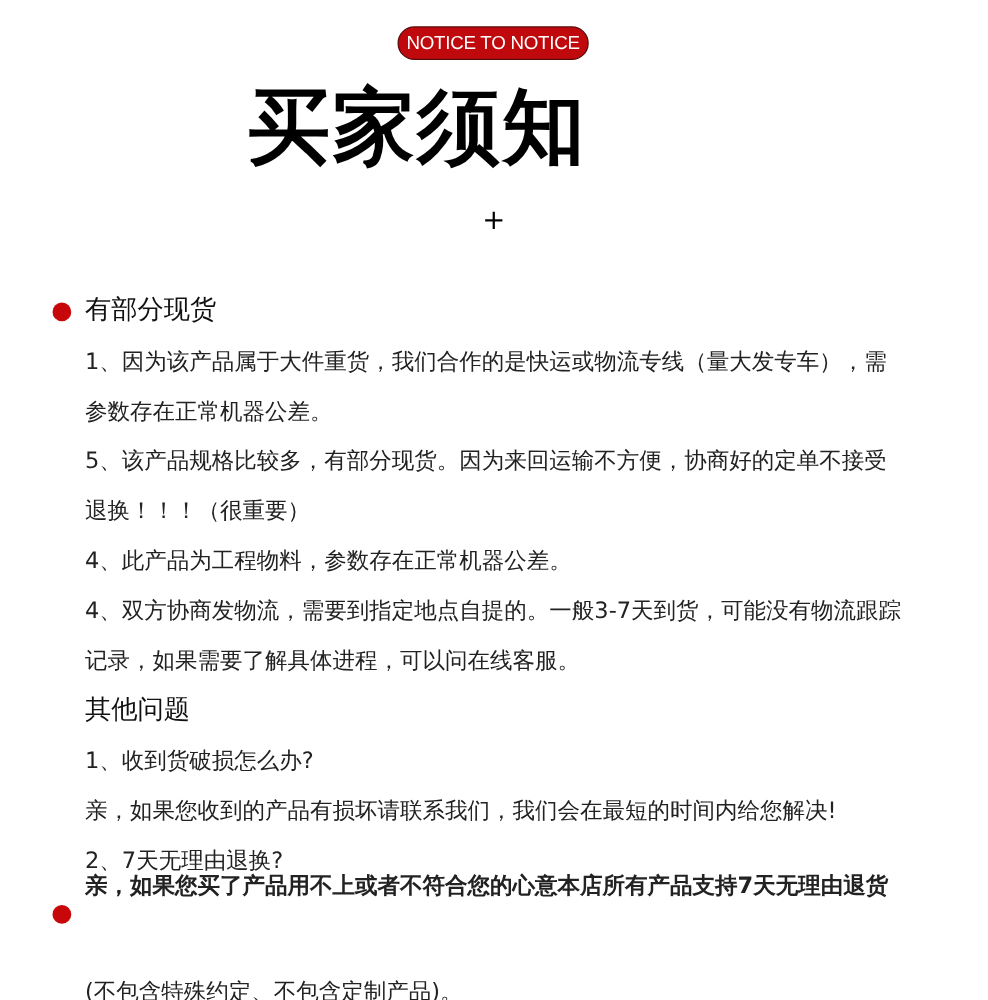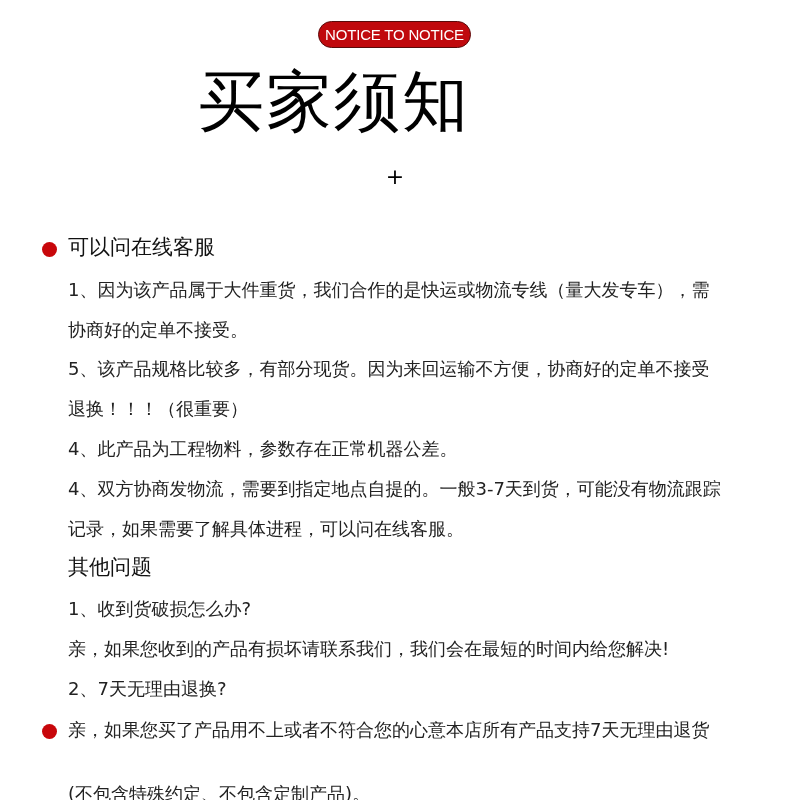--- a/index.html
+++ b/index.html
@@ -39,7 +39,7 @@
       top: 62px;
       text-align: center;
       font-size: 66px;
-      font-weight: normal;
+      font-weight: bold;
       color: #000000;
       letter-spacing: 2px;
       line-height: 80px;

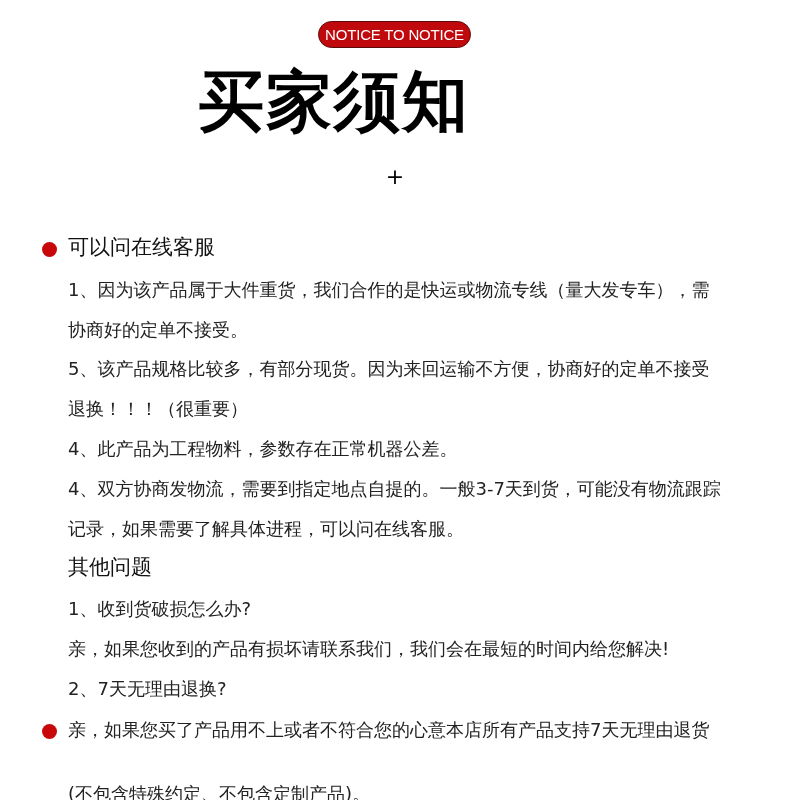--- a/index.html
+++ b/index.html
@@ -84,7 +84,7 @@
 <div class="plus">+</div>
 
 <div class="bullet" style="left:42px; top:242px;"></div>
-<div class="line heading" style="top:235px;">可以问在线客服</div>
+<div class="line heading" style="top:235px;">有部分现货</div>
 
 <div class="line" style="top:278px;">1、因为该产品属于大件重货，我们合作的是快运或物流专线（量大发专车），需</div>
 <div class="line" style="top:318px;">协商好的定单不接受。</div>

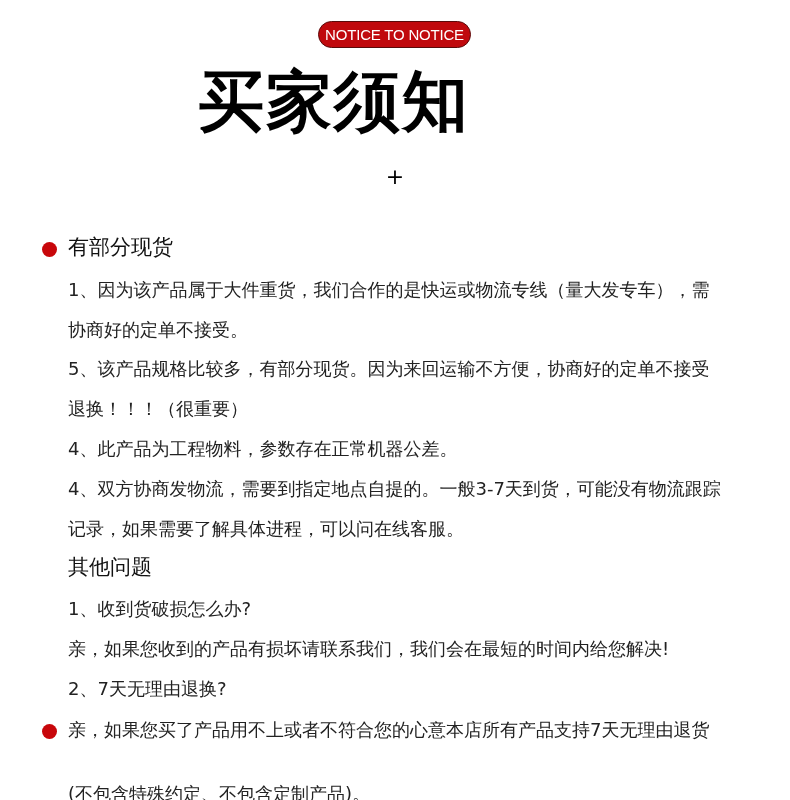--- a/index.html
+++ b/index.html
@@ -87,7 +87,7 @@
 <div class="line heading" style="top:235px;">有部分现货</div>
 
 <div class="line" style="top:278px;">1、因为该产品属于大件重货，我们合作的是快运或物流专线（量大发专车），需</div>
-<div class="line" style="top:318px;">协商好的定单不接受。</div>
+<div class="line" style="top:318px;">参数存在正常机器公差。</div>
 <div class="line" style="top:357px;">5、该产品规格比较多，有部分现货。因为来回运输不方便，协商好的定单不接受</div>
 <div class="line" style="top:397px;">退换！！！（很重要）</div>
 <div class="line" style="top:437px;">4、此产品为工程物料，参数存在正常机器公差。</div>

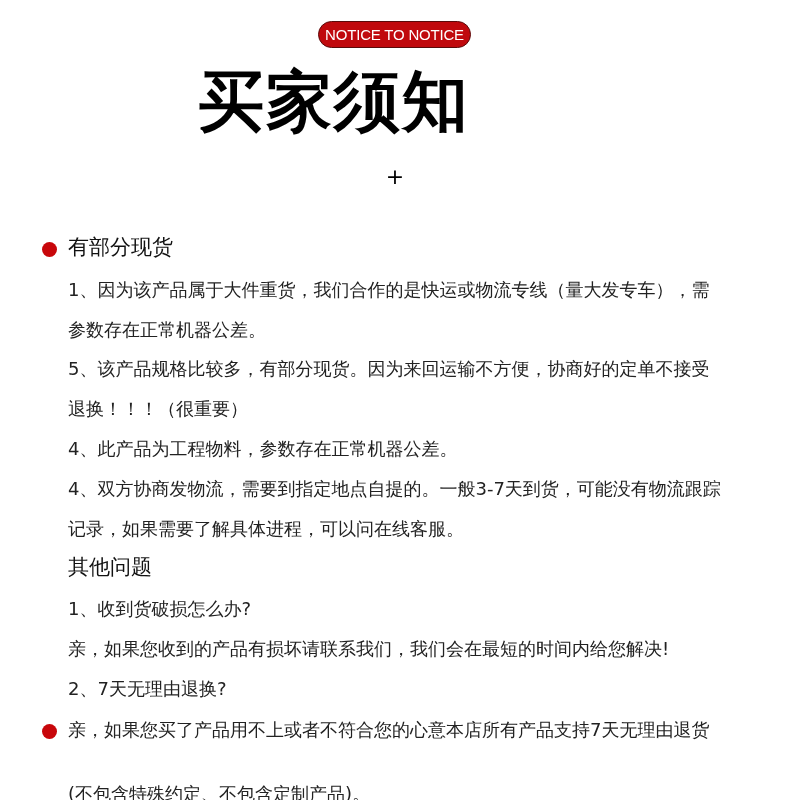--- a/index.html
+++ b/index.html
@@ -100,7 +100,7 @@
 <div class="line" style="top:637px;">亲，如果您收到的产品有损坏请联系我们，我们会在最短的时间内给您解决!</div>
 <div class="line" style="top:677px;">2、7天无理由退换?</div>
 <div class="bullet" style="left:42px; top:724px;"></div>
-<div class="line" style="top:718px;">亲，如果您买了产品用不上或者不符合您的心意本店所有产品支持7天无理由退货</div>
+<div class="line" style="top:697px;font-weight:bold;">亲，如果您买了产品用不上或者不符合您的心意本店所有产品支持7天无理由退货</div>
 <div class="line" style="top:782px;">(不包含特殊约定、不包含定制产品)。</div>
 
 </body></html>

